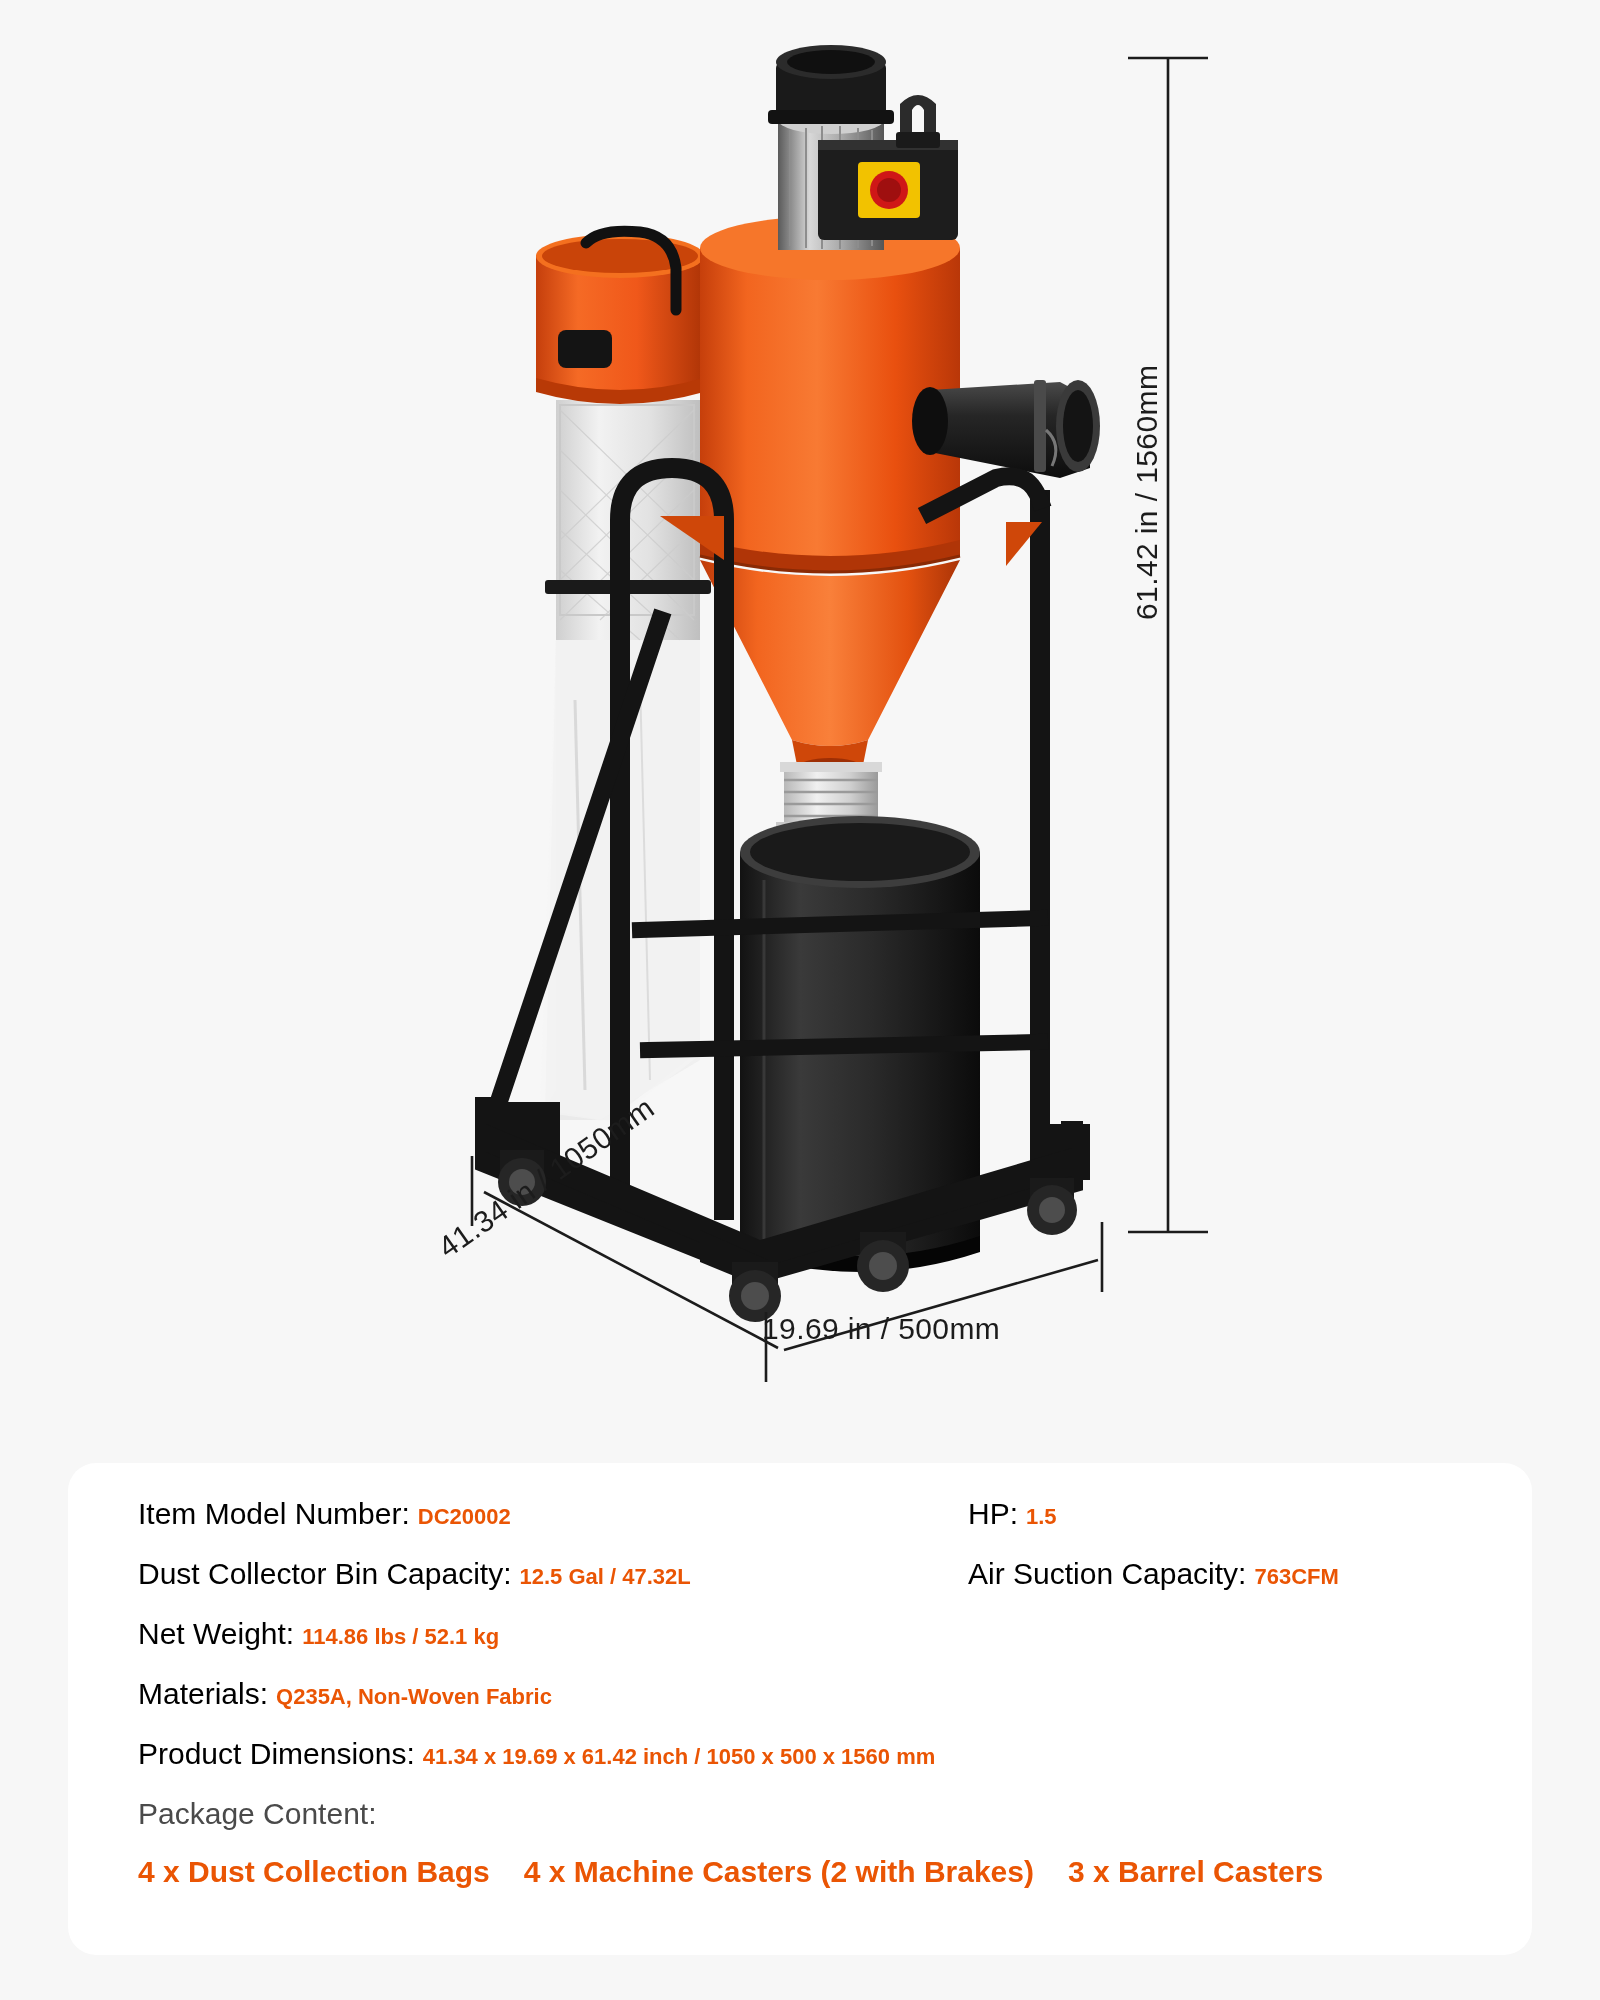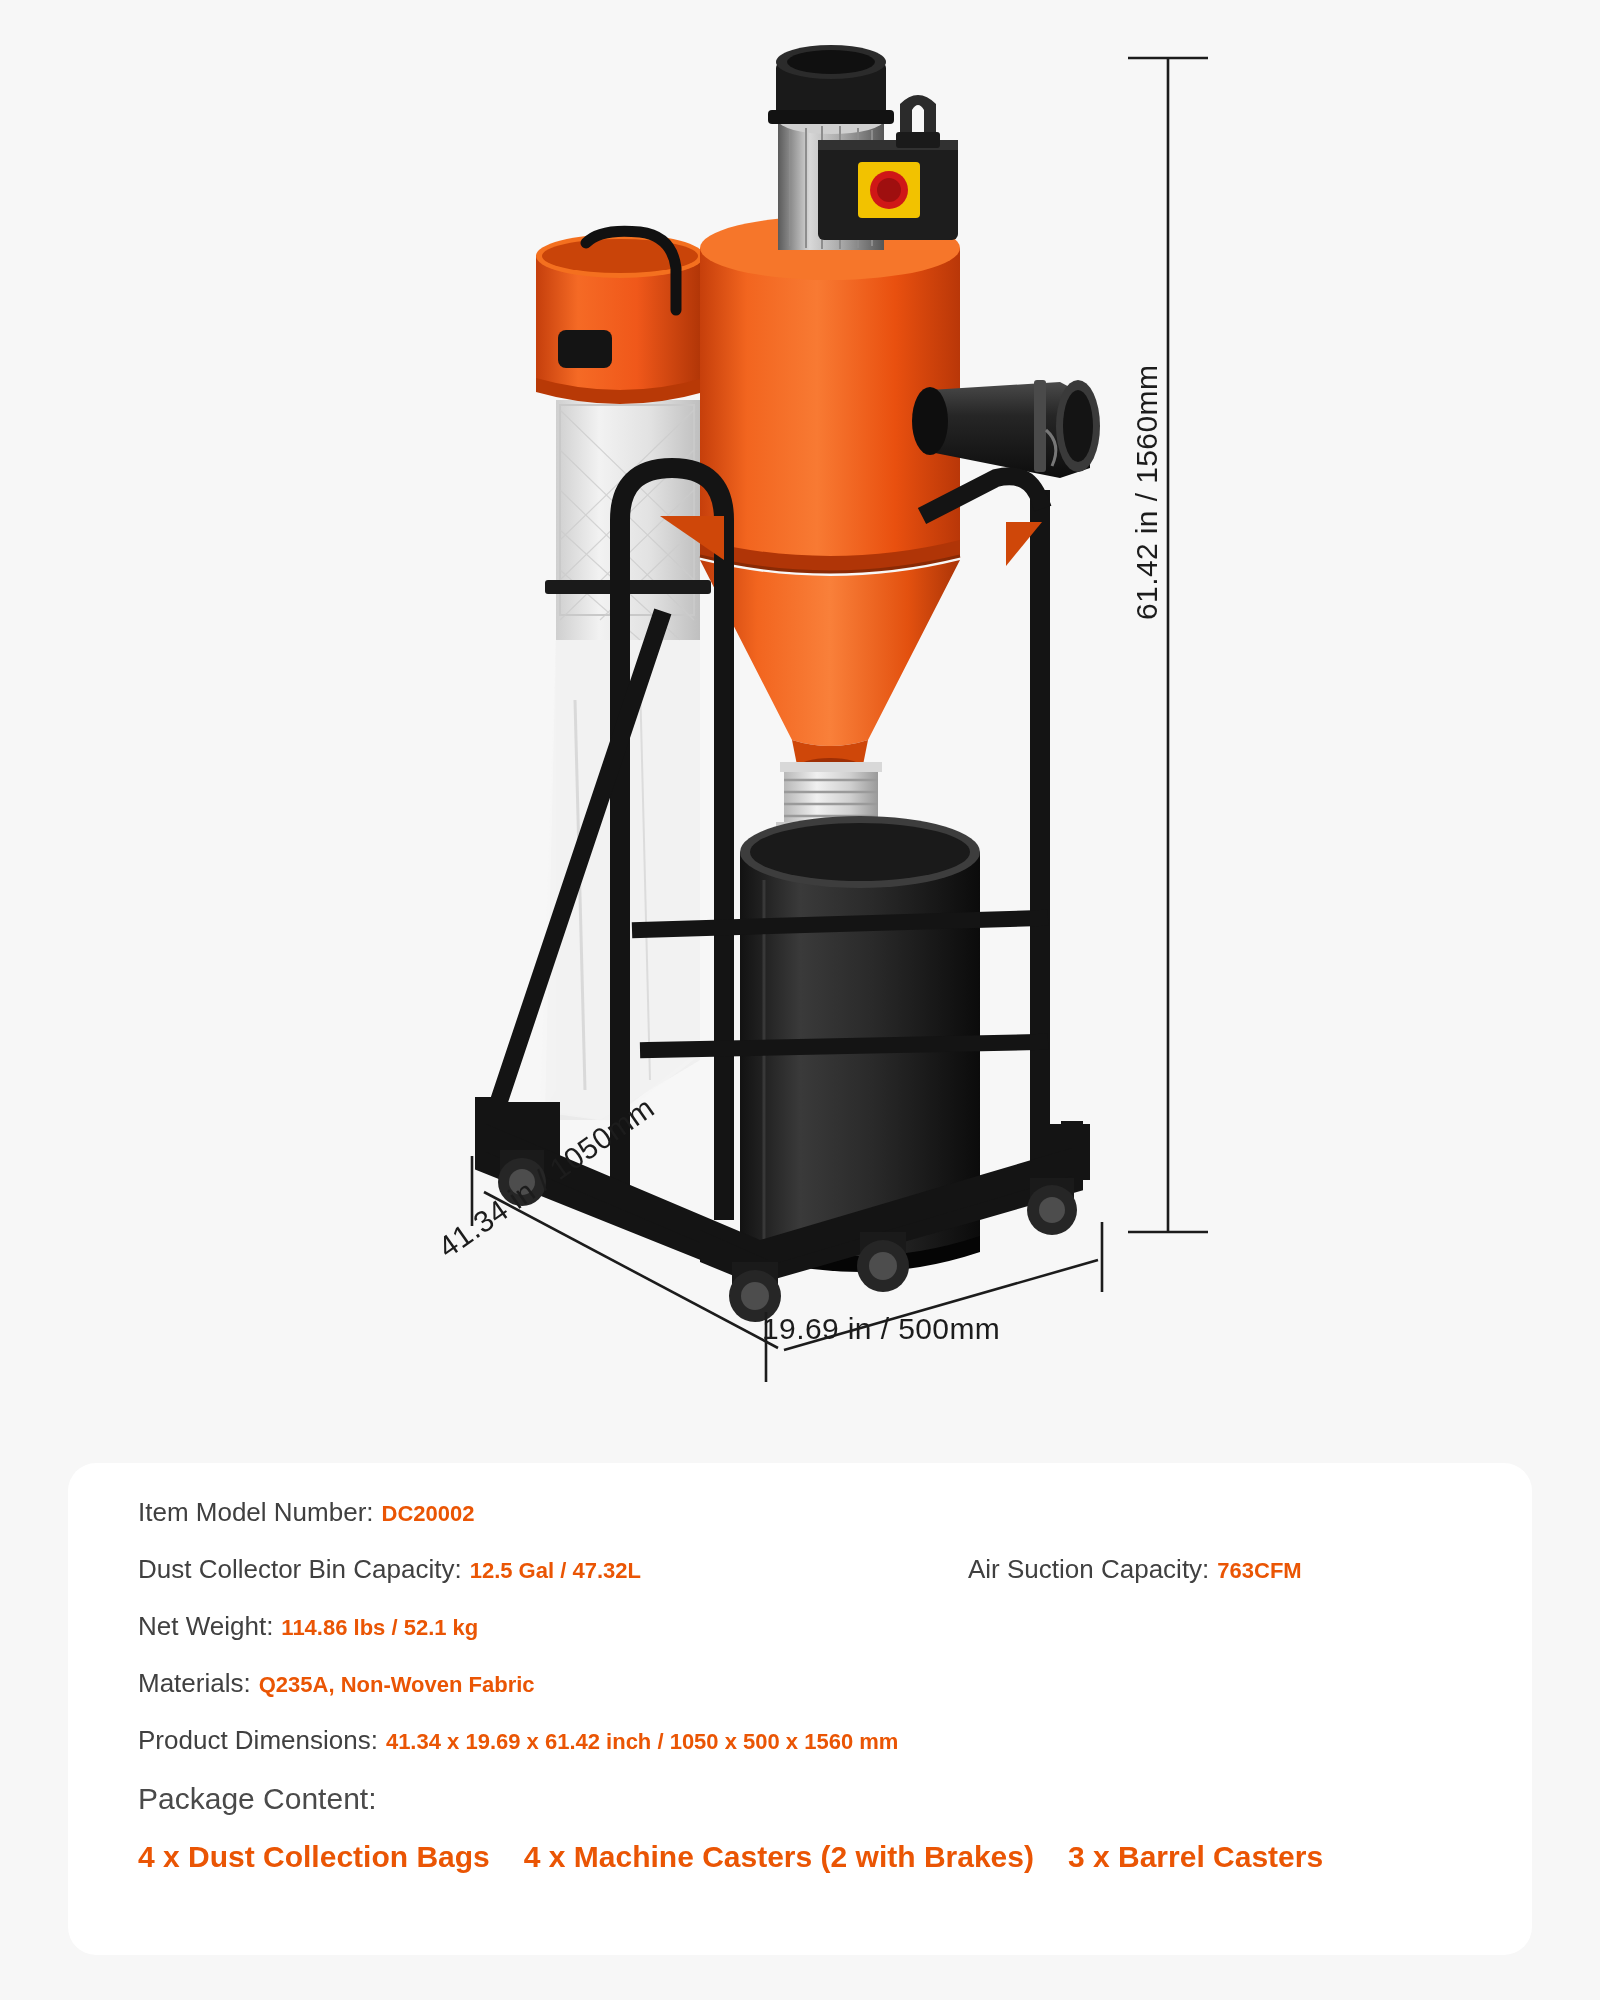--- a/index.html
+++ b/index.html
@@ -95,8 +95,8 @@
     flex: 1;
   }
   .spec-label {
-    color: #404040;
-    font-size: 26px;
+    color: #000000;
+    font-size: 30px;
   }
   .spec-value {
     color: #ea5504;

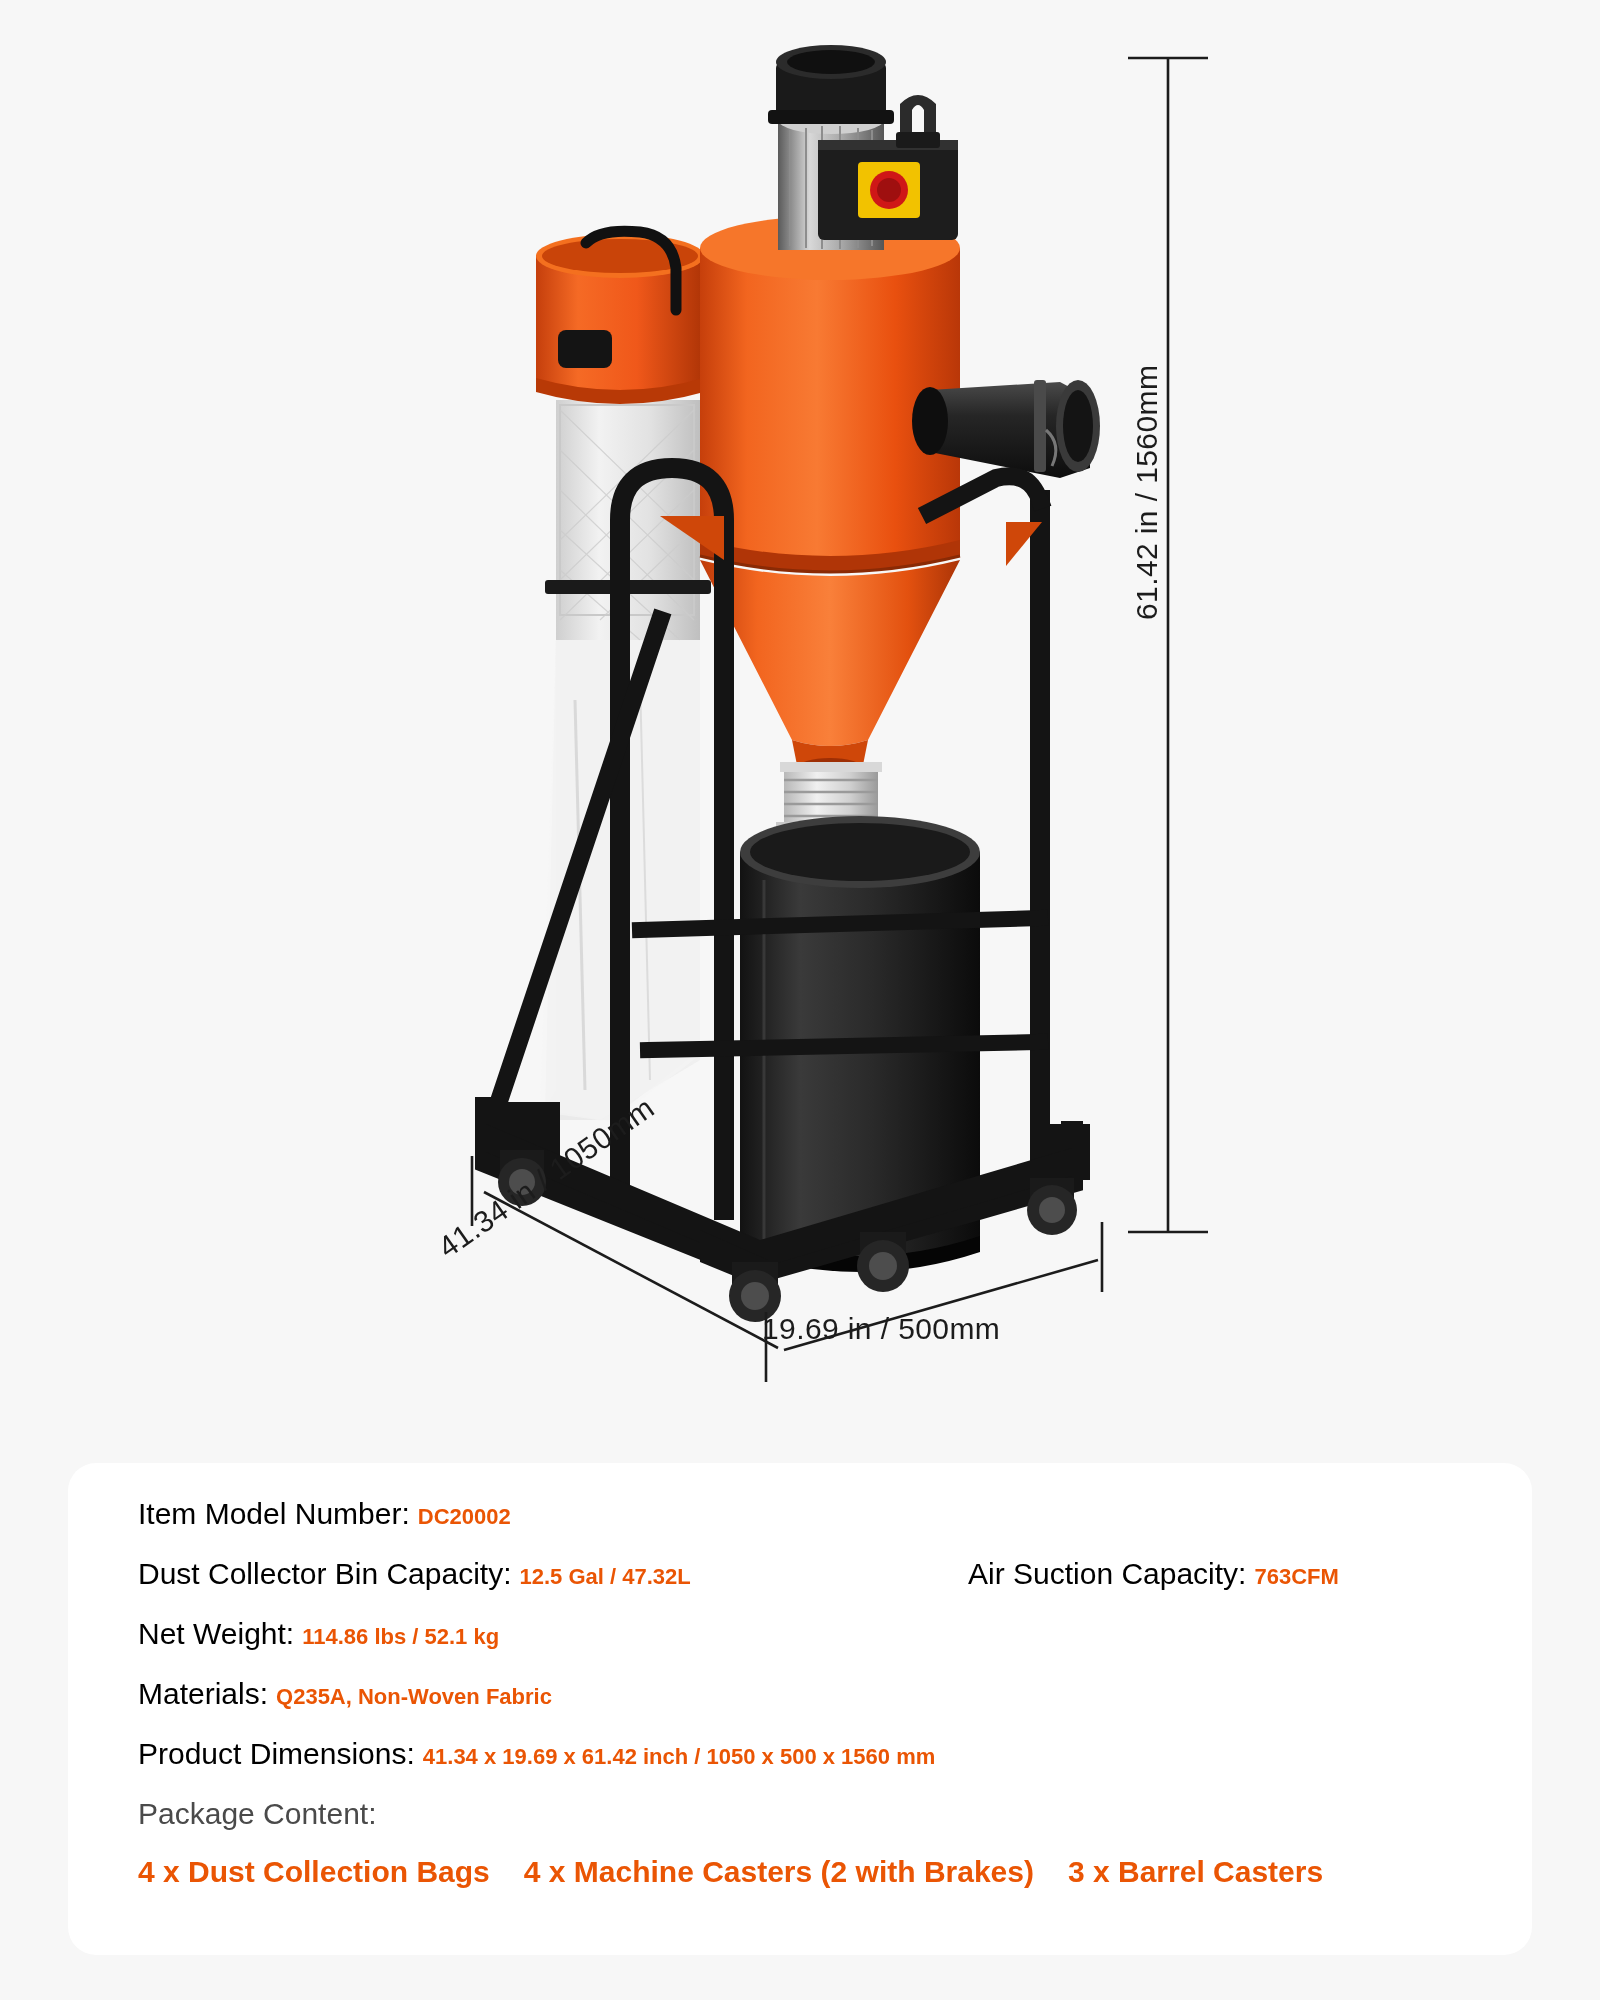--- a/index.html
+++ b/index.html
@@ -368,6 +368,9 @@
     <div class="spec-col-left">
       <span class="spec-label">Item Model Number:</span><span class="spec-value">DC20002</span>
     </div>
+    <div class="spec-col-right">
+      <span class="spec-label">HP:</span><span class="spec-value">1.5</span>
+    </div>
   </div>
 
   <div class="spec-row">

